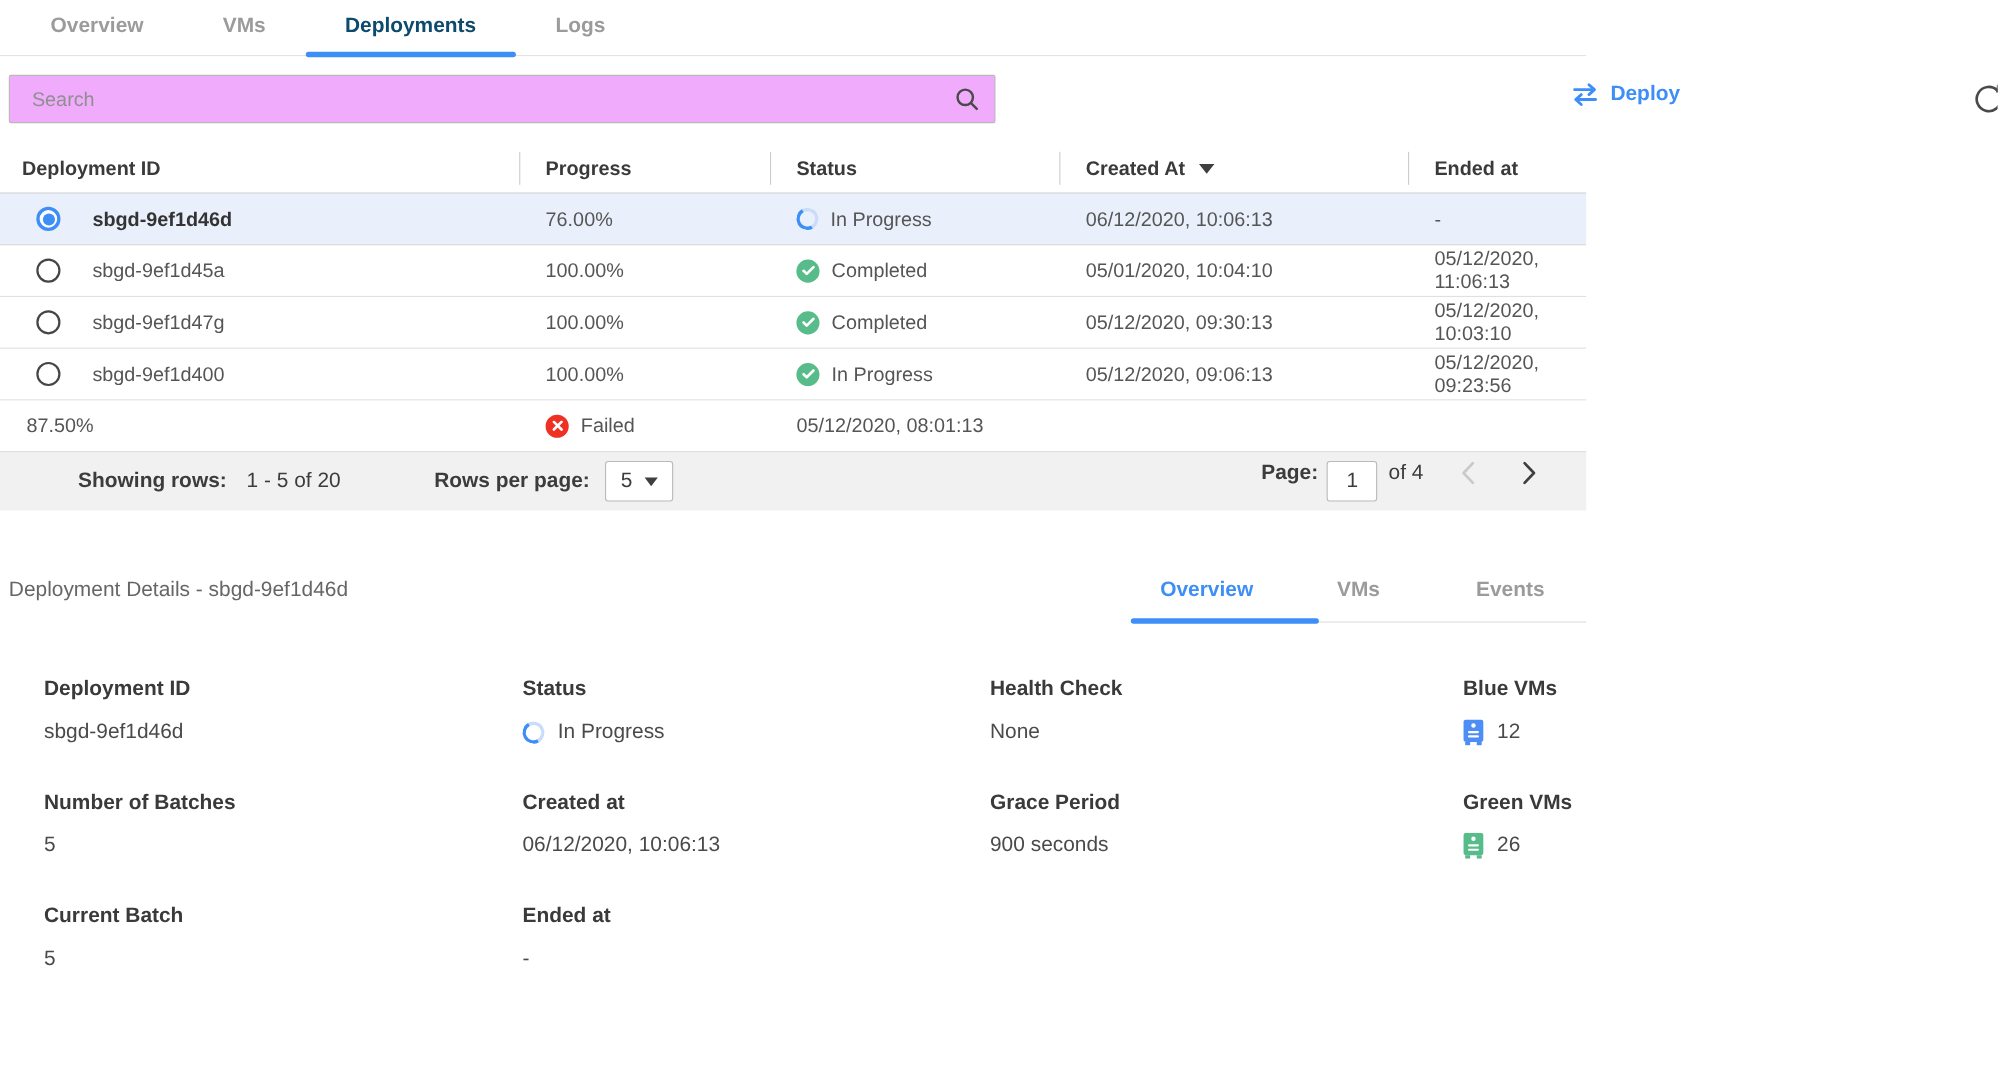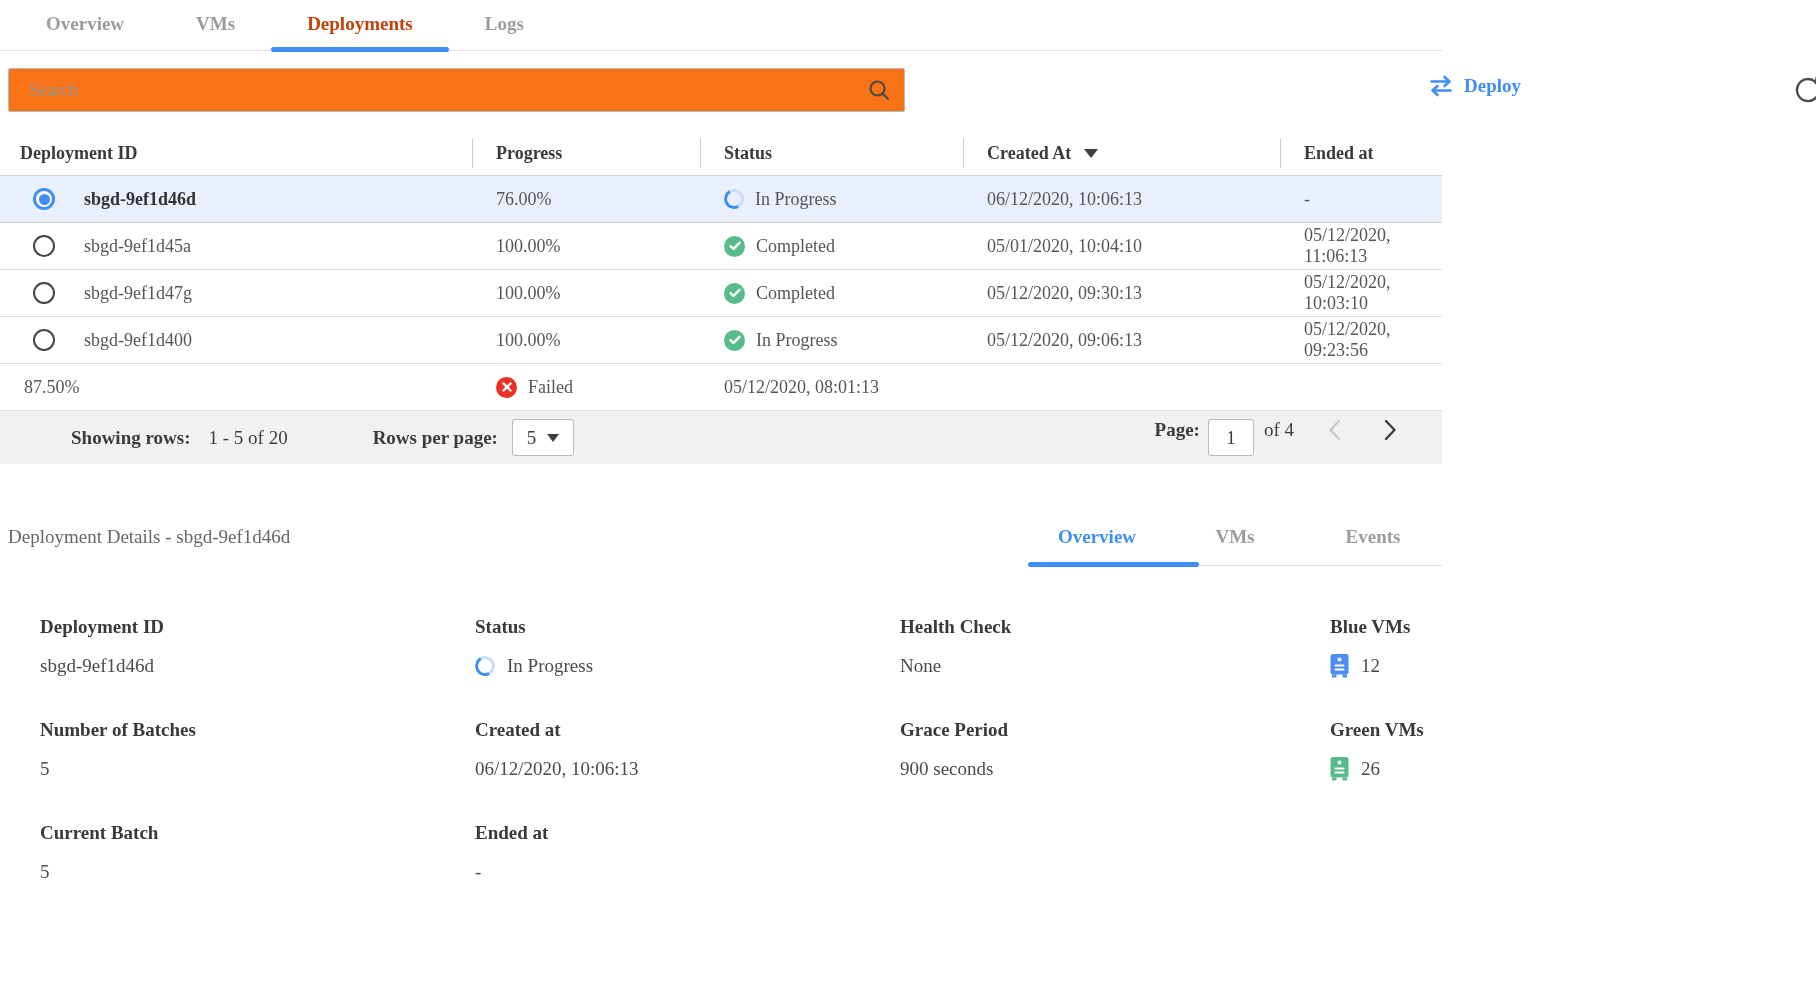--- a/index.html
+++ b/index.html
@@ -5,7 +5,7 @@
   * { margin:0; padding:0; box-sizing:border-box; }
   html,body { width:1816px; height:992px; overflow:hidden; background:#fff;
     font-family:"Liberation Sans", sans-serif; color:#4a4a4a; }
-  .page { position:relative; width:1442px; height:992px;font-family:Liberation Serif, serif; }
+  .page { position:relative; width:1442px; height:992px; }
 
   
   .top-tabs { display:flex; padding-left:10px; height:51px; border-bottom:1px solid #e3e3e3; }

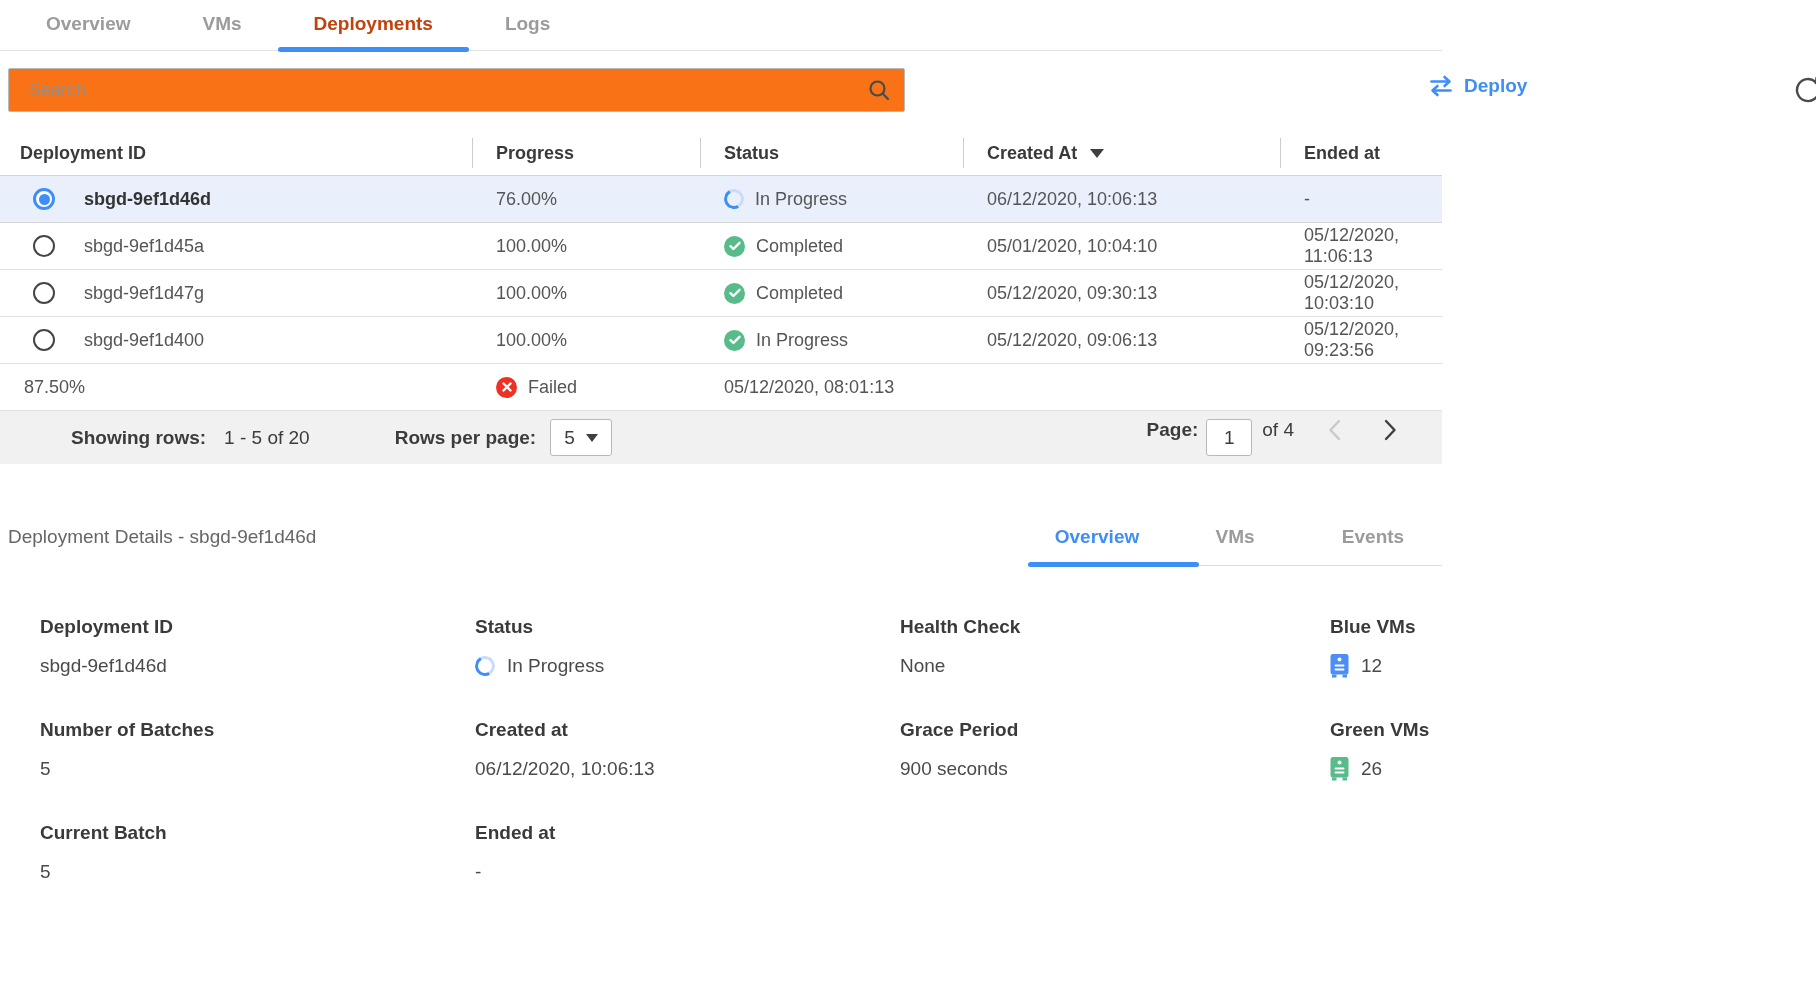--- a/index.html
+++ b/index.html
@@ -10,7 +10,7 @@
   
   .top-tabs { display:flex; padding-left:10px; height:51px; border-bottom:1px solid #e3e3e3; }
   .tab { font-size:19px; font-weight:700; color:#9b9b9b; padding:13px 36px 0; position:relative; cursor:pointer; }
-  .tab.active { color:#c2410c; }
+  .tab.active { color:#0c4a6e; }
   .tab.active::after { content:""; position:absolute; left:0; right:0; bottom:-2px; height:5px;
     background:#3e8ef7; border-radius:3px; }
 

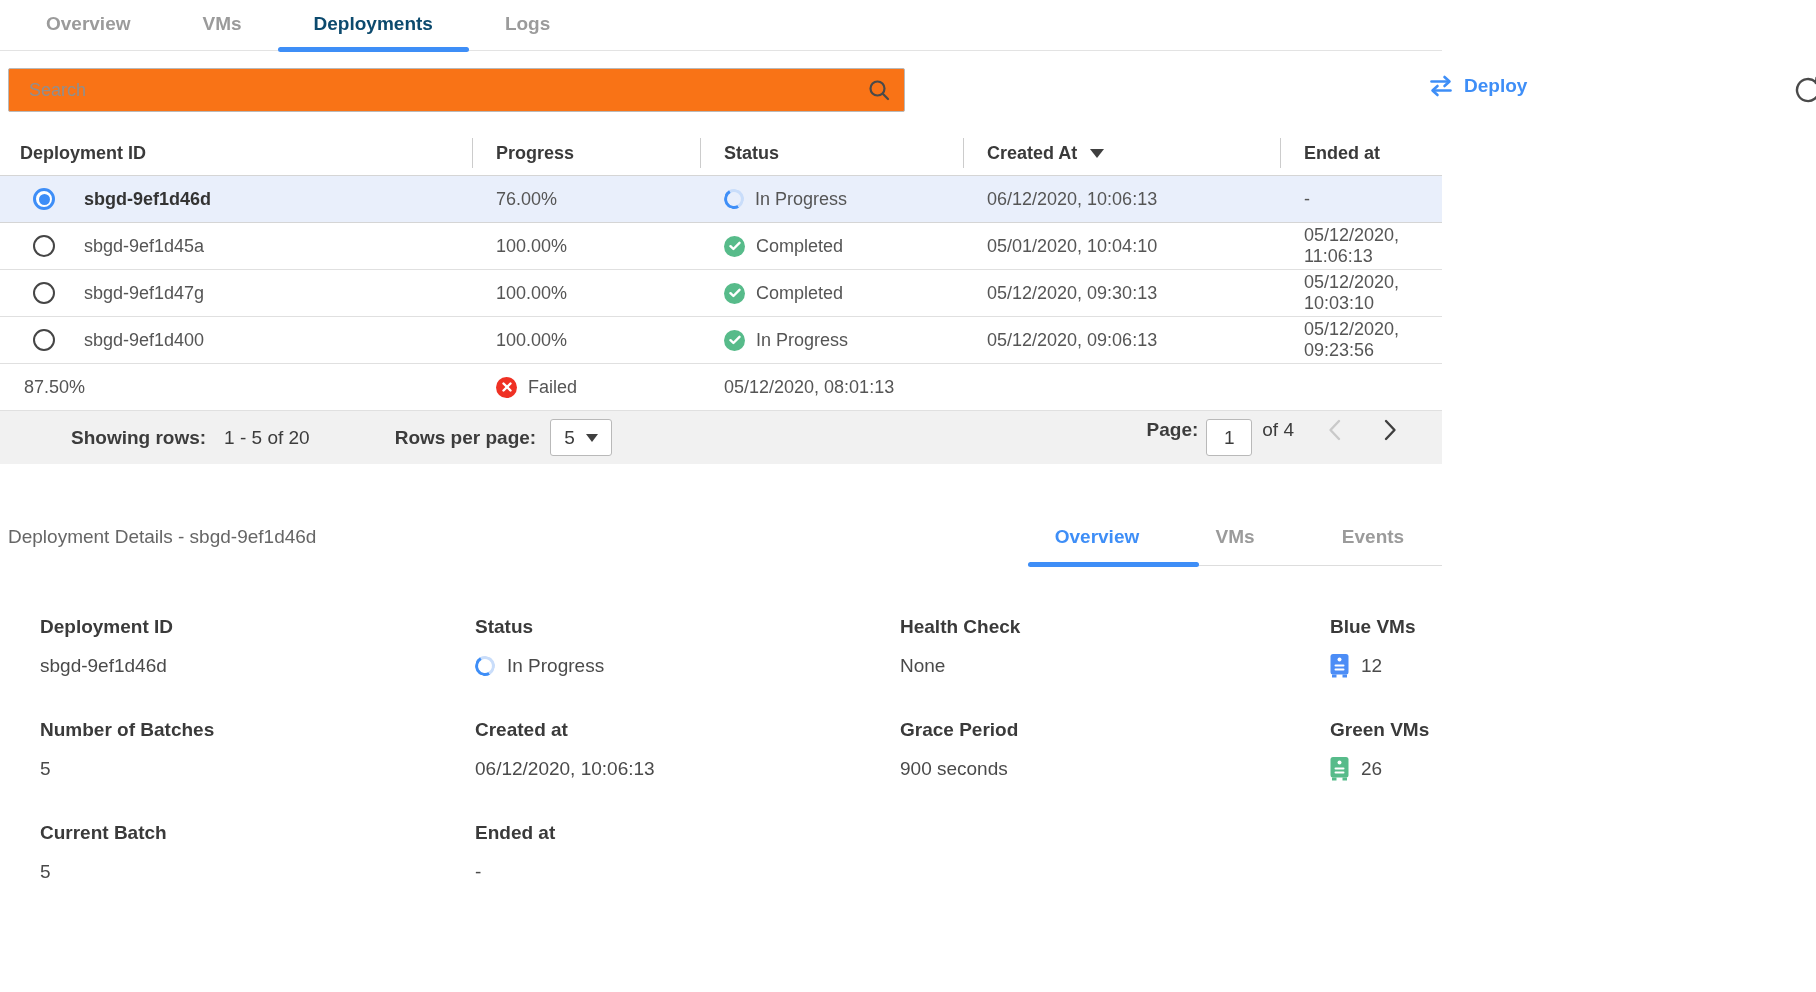--- a/index.html
+++ b/index.html
@@ -17,7 +17,7 @@
   
   .toolbar { position:relative; height:44px; margin-top:17px; }
   .search-box { position:absolute; left:8px; top:0; width:897px; height:44px;
-    border:1px solid #b9b9b9; border-radius:2px; background:#f97316; display:flex; align-items:center; }
+    border:1px solid #b9b9b9; border-radius:2px; background:#f0abfc; display:flex; align-items:center; }
   .search-box input { flex:1; height:100%; border:none; outline:none; font-size:18px;
     color:#444; padding-left:20px; font-family:inherit; background:transparent; }
   .search-box input::placeholder { color:#8f8f8f; }

